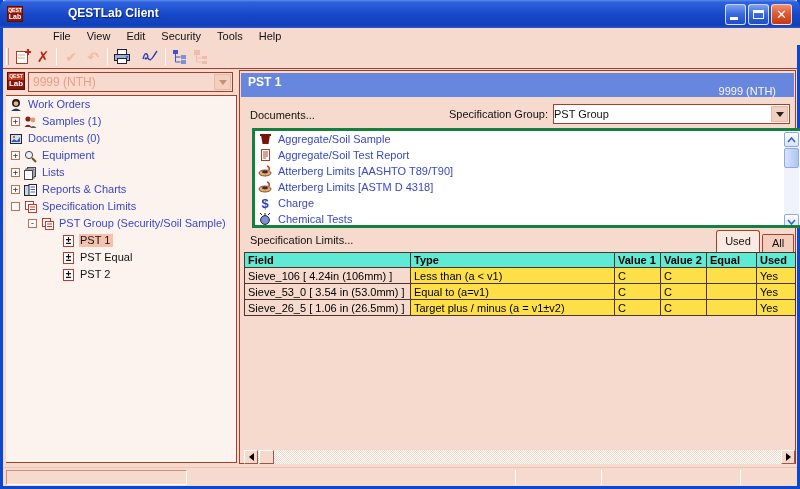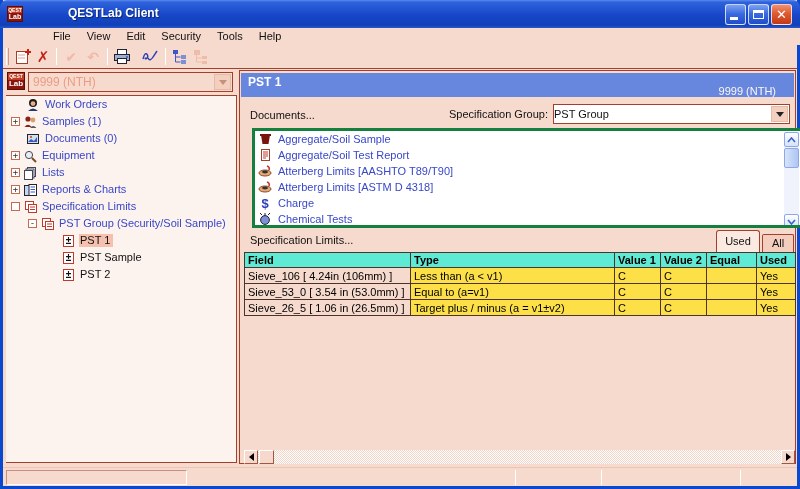--- a/index.html
+++ b/index.html
@@ -52,7 +52,7 @@
   .tlabel{white-space:nowrap;color:#3847C8;padding:0 3px 1px 1px;}
   .tlabel.black{color:#111;}
   .tlabel.sel{background:#F5C0AE;}
-  .ind1{padding-left:5px;} .ind1n{padding-left:17px;}
+  .ind1{padding-left:5px;} .ind1n{}
   .ind2{padding-left:22px;} .ind3{padding-left:52px;}
   
   .right-pane{position:absolute;left:236px;top:1px;width:557px;height:394px;background:#F7DACE;

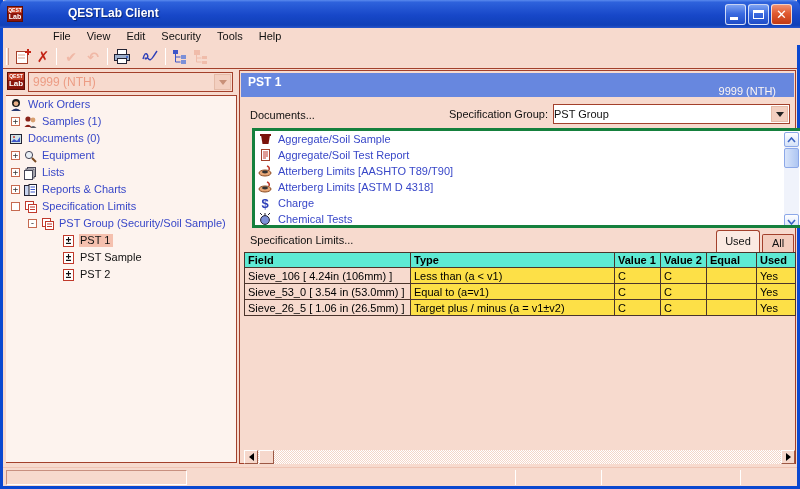--- a/index.html
+++ b/index.html
@@ -294,7 +294,7 @@
               <rect x="2.5" y="1.5" width="10" height="11" fill="#fff" stroke="#C0392B"></rect>
               <text x="7.5" y="10" font-size="10" font-weight="bold" text-anchor="middle" fill="#111">±</text>
             </svg></span>
-        <span class="tlabel black">PST Sample</span>
+        <span class="tlabel black">PST Equal</span>
       </div>
       <div class="trow ind3">
         <span class="ticon"><svg width="15" height="14" viewBox="0 0 15 14">

